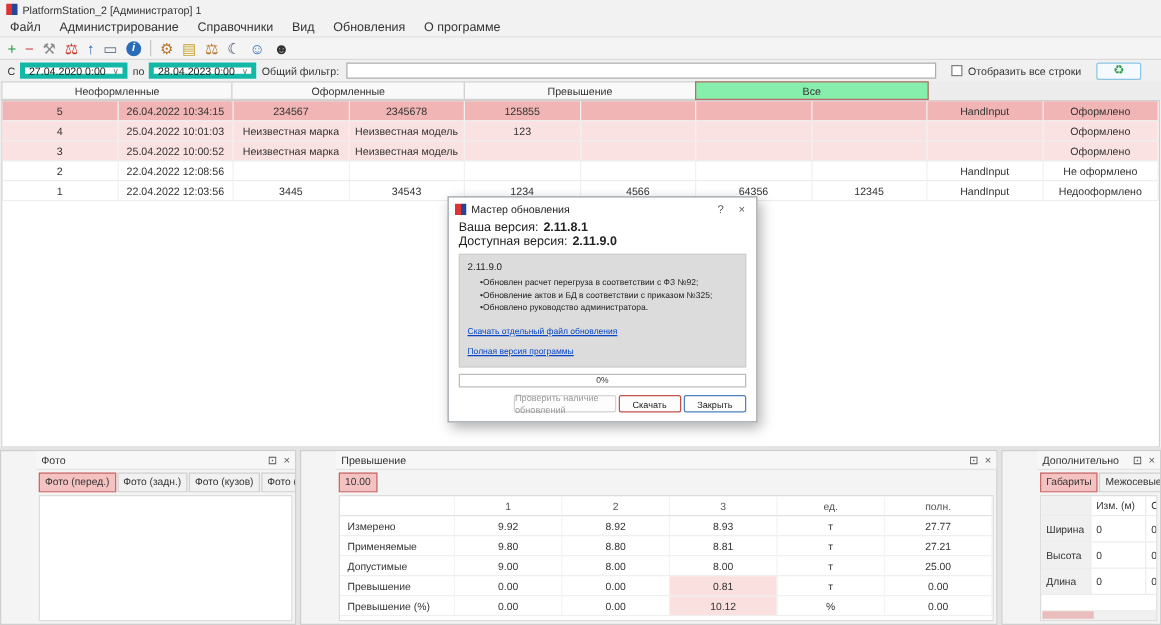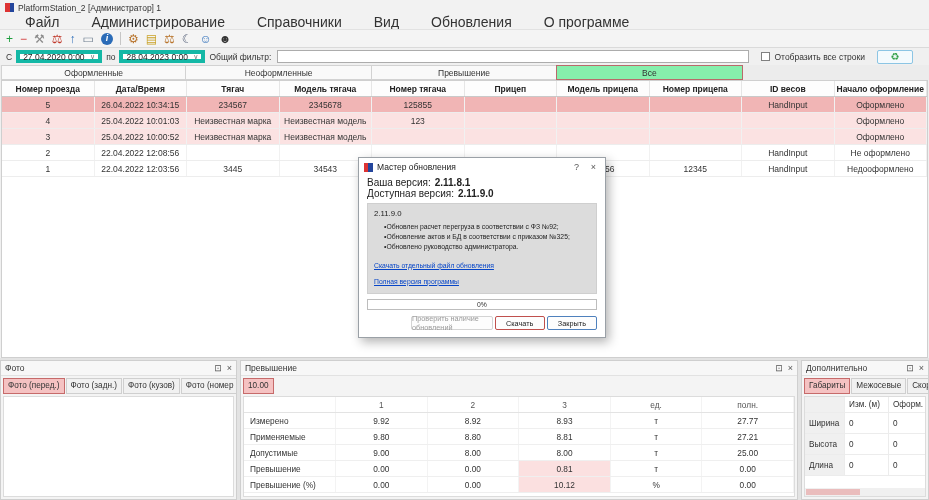--- a/index.html
+++ b/index.html
@@ -17,7 +17,7 @@
   .title-text { font-size: 8.5px; color: #333; }
   
   .menubar { height: 14px; display: flex; align-items: center; gap: 15px; padding: 0 8px; background: #f2f2f2; }
-  .menu-item { font-size: 14px; color: #333; cursor: default; margin-left: 17px; }
+  .menu-item { font-size: 10px; color: #333; cursor: default; }
   
   .toolbar { height: 19px; display: flex; align-items: center; gap: 7px; padding: 0 6px; background: #f4f4f4;
              border-top: 1px solid #e2e2e2; border-bottom: 1px solid #dadada; }

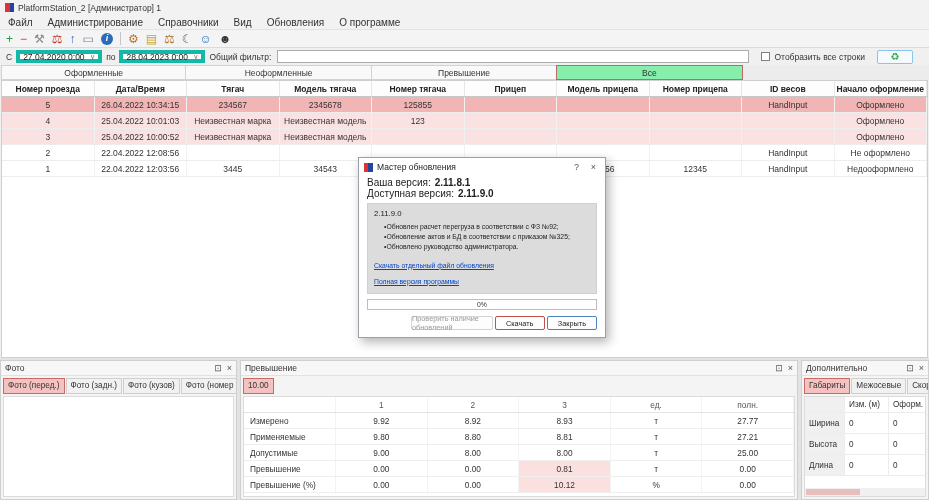--- a/index.html
+++ b/index.html
@@ -165,8 +165,8 @@
   </div>
 
   <div class="viewtabs" id="viewtabs">
+      <div class="vtab">Неоформленные</div>
       <div class="vtab">Оформленные</div>
-      <div class="vtab">Неоформленные</div>
       <div class="vtab">Превышение</div>
       <div class="vtab active">Все</div>
     </div>

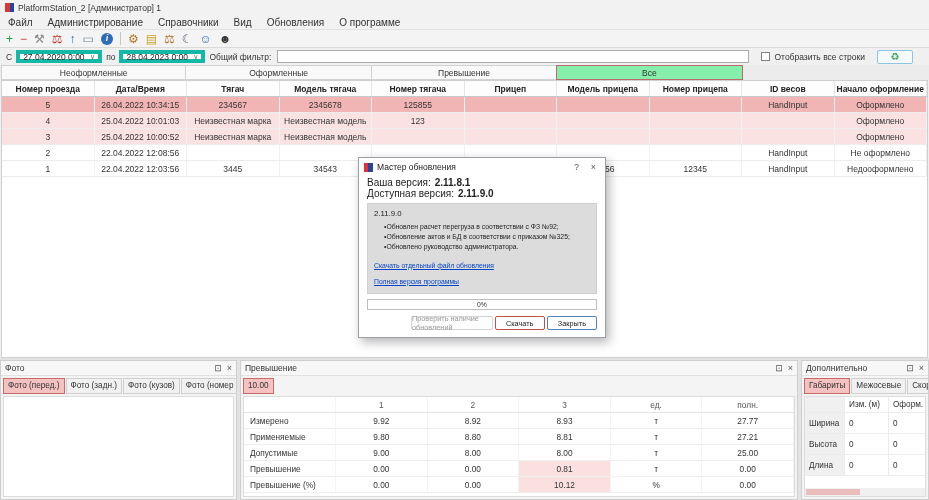--- a/index.html
+++ b/index.html
@@ -172,18 +172,6 @@
     </div>
 
   <div class="table-wrap">
-    <div class="mhead" id="mhead">
-        <div class="cell">Номер проезда</div>
-        <div class="cell">Дата/Время</div>
-        <div class="cell">Тягач</div>
-        <div class="cell">Модель тягача</div>
-        <div class="cell">Номер тягача</div>
-        <div class="cell">Прицеп</div>
-        <div class="cell">Модель прицепа</div>
-        <div class="cell">Номер прицепа</div>
-        <div class="cell">ID весов</div>
-        <div class="cell">Начало оформление</div>
-      </div>
     <div id="mrows">
         <div class="mrow selected">
           <div class="cell">5</div>

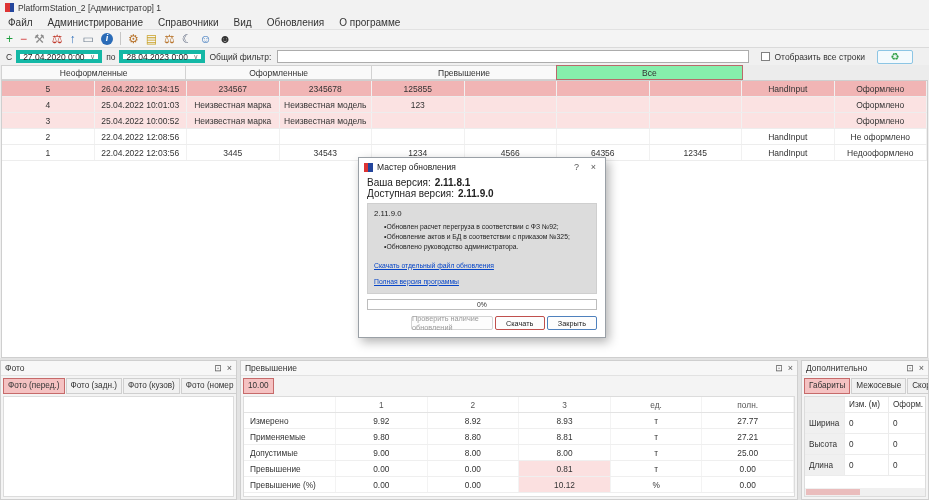--- a/index.html
+++ b/index.html
@@ -55,7 +55,7 @@
   .mfill { flex: 1; background: #fff; }
   
   .docks { height: 142px; display: flex; gap: 3px; background: #e3e3e3; padding-top: 2px; }
-  .panel { background: #f4f4f4; border: 1px solid #cfcfcf; display: flex; flex-direction: column; min-width: 0; }
+  .panel { background: #f4f4f4; border: 1px solid #cfcfcf; display: flex; flex-direction: column; min-width: 0; padding-left: 28px; }
   .panel-title { height: 15px; display: flex; align-items: center; gap: 5px; padding: 0 4px; font-size: 8.5px;
                  color: #333; background: #f7f7f7; border-bottom: 1px solid #e2e2e2; }
   .panel-title .sp { flex: 1; }

